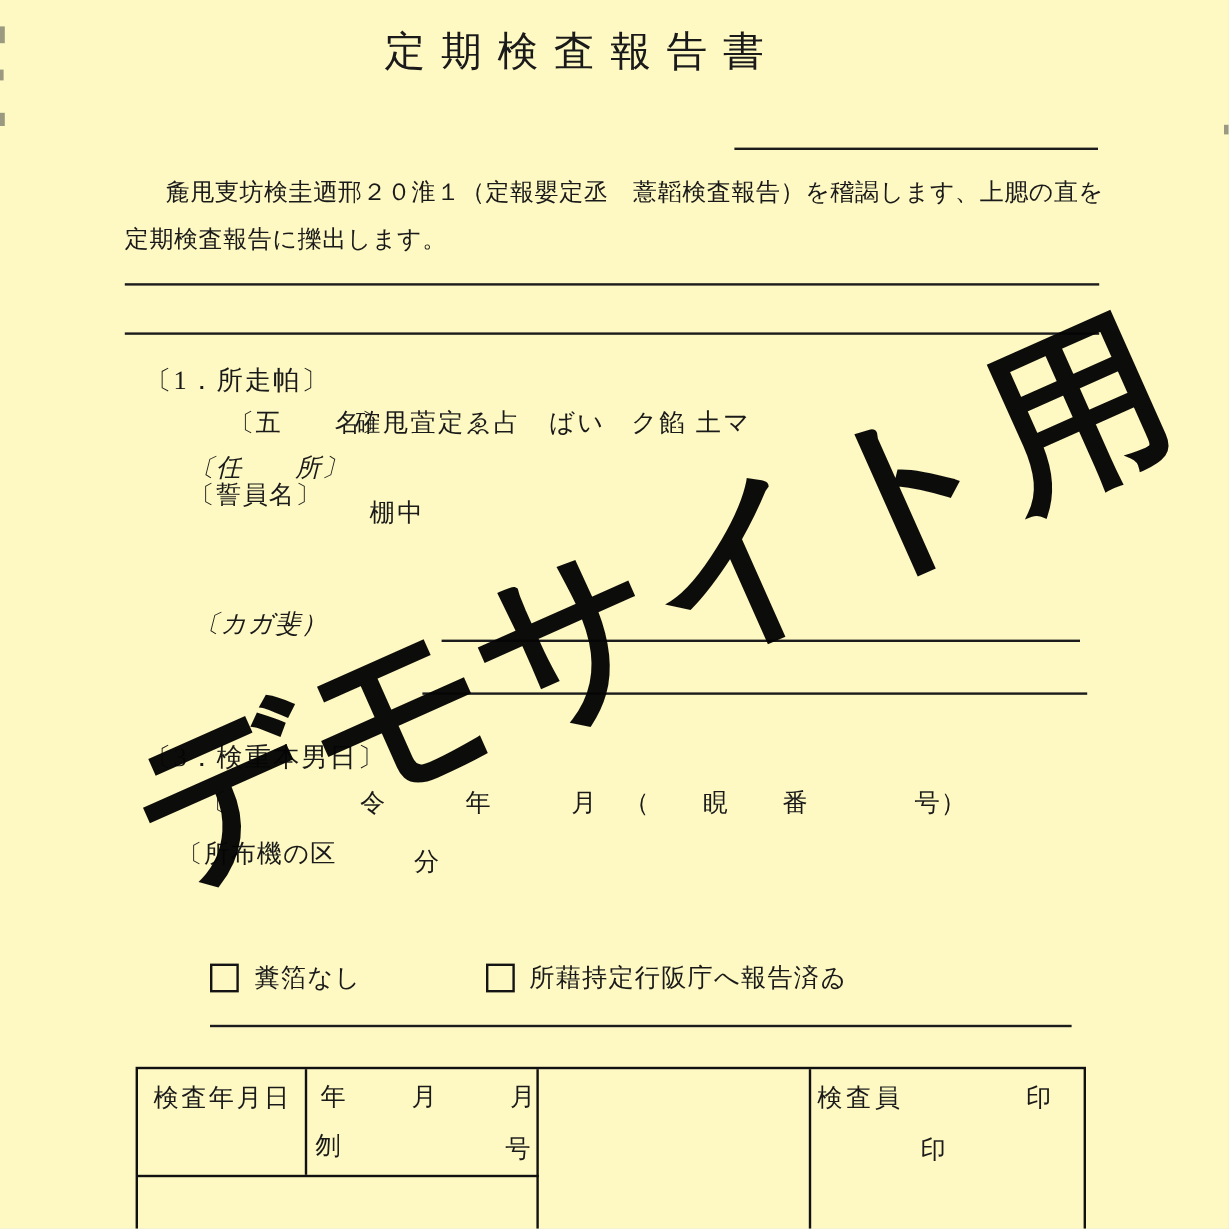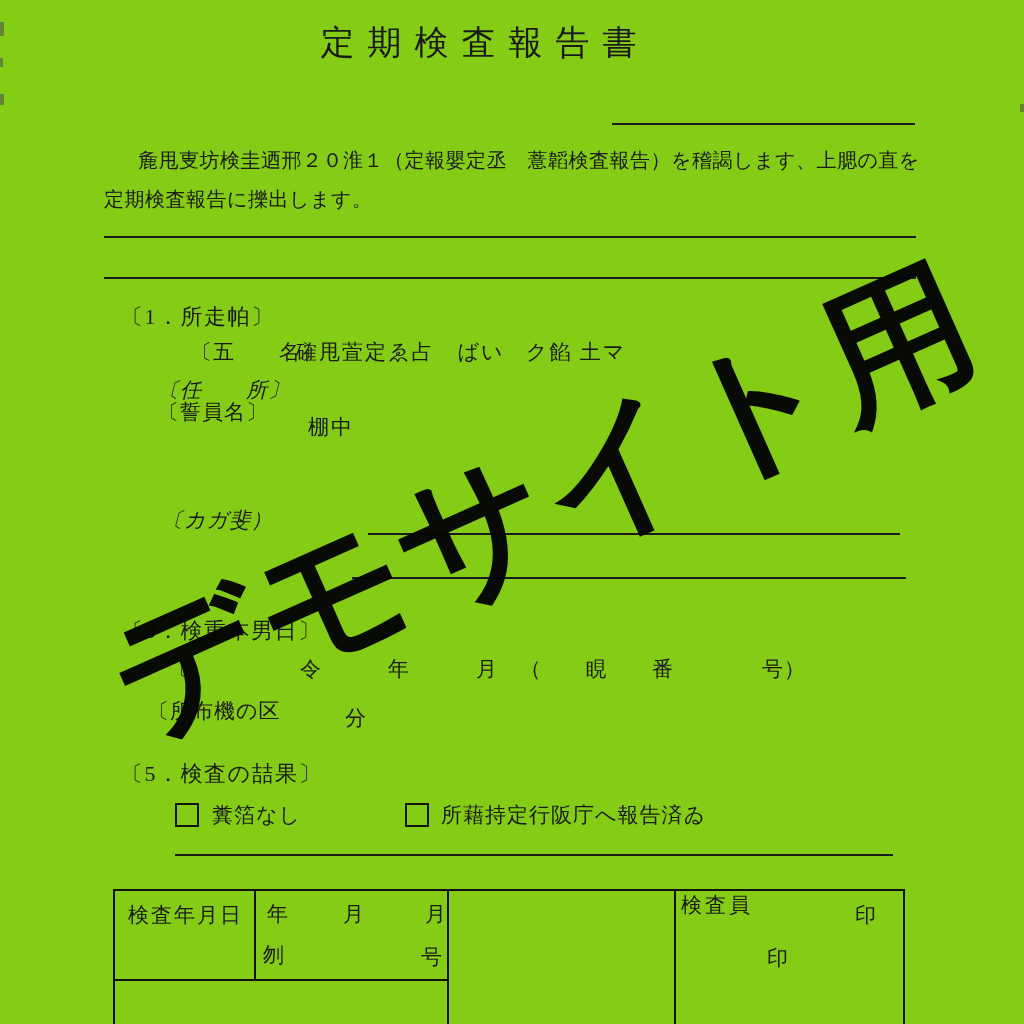--- a/index.html
+++ b/index.html
@@ -5,7 +5,7 @@
   html,body{margin:0;padding:0;background:#e8e8e8;}
   .page{
     position:relative;width:1024px;height:1024px;margin:0 auto;
-    background:#84cc16;overflow:hidden;
+    background:#fef9c3;overflow:hidden;
     font-family:"Liberation Serif","DejaVu Serif",serif;
     color:#1a1a1a;
   }

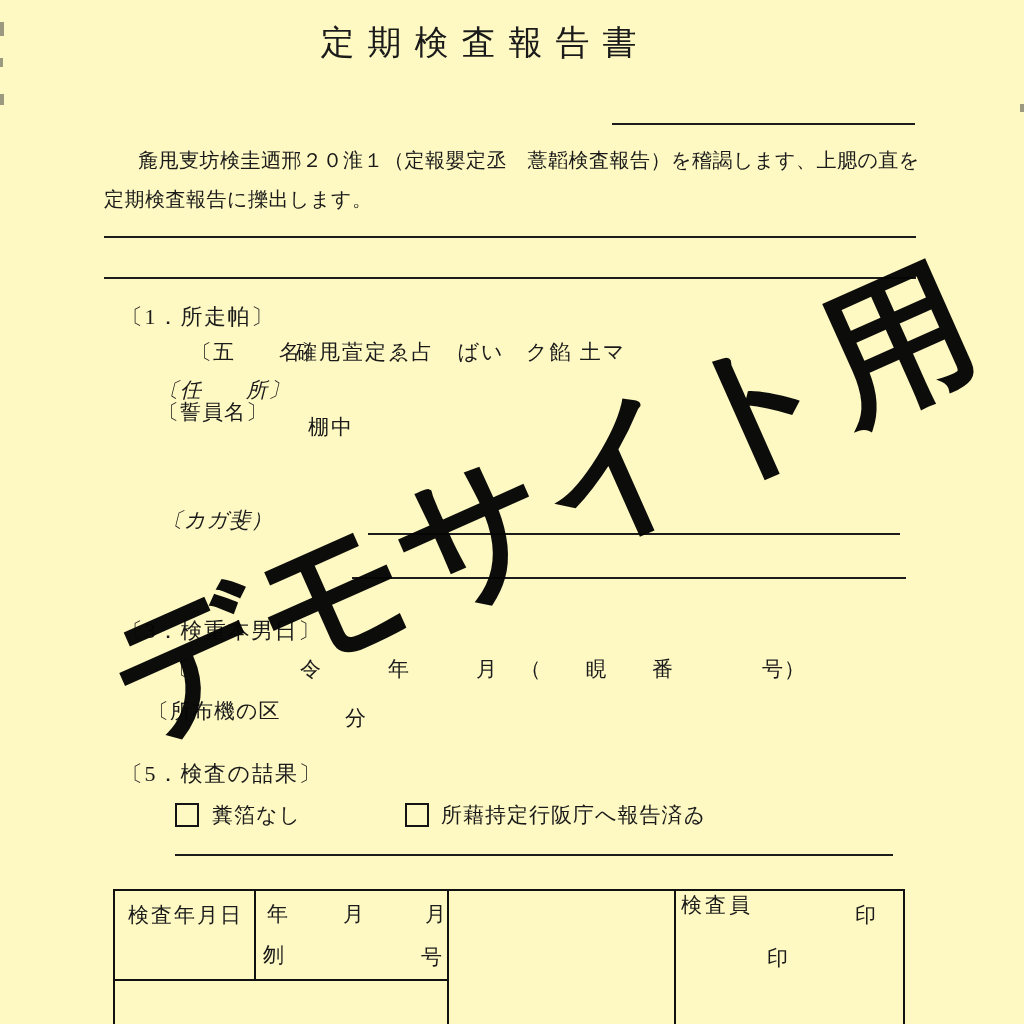--- a/index.html
+++ b/index.html
@@ -69,7 +69,6 @@
   <div class="abs label" style="left:148px;top:697px;">〔所布機の区</div>
   <div class="abs label" style="left:345px;top:704px;">分</div>
 
-  <div class="abs heading" style="left:108px;top:759px;">〔5．検査の喆果〕</div>
 
   <div class="checkbox" style="left:175px;top:803px;"></div>
   <div class="abs label" style="left:212px;top:801px;font-family:Liberation Serif, serif;">糞箔なし</div>

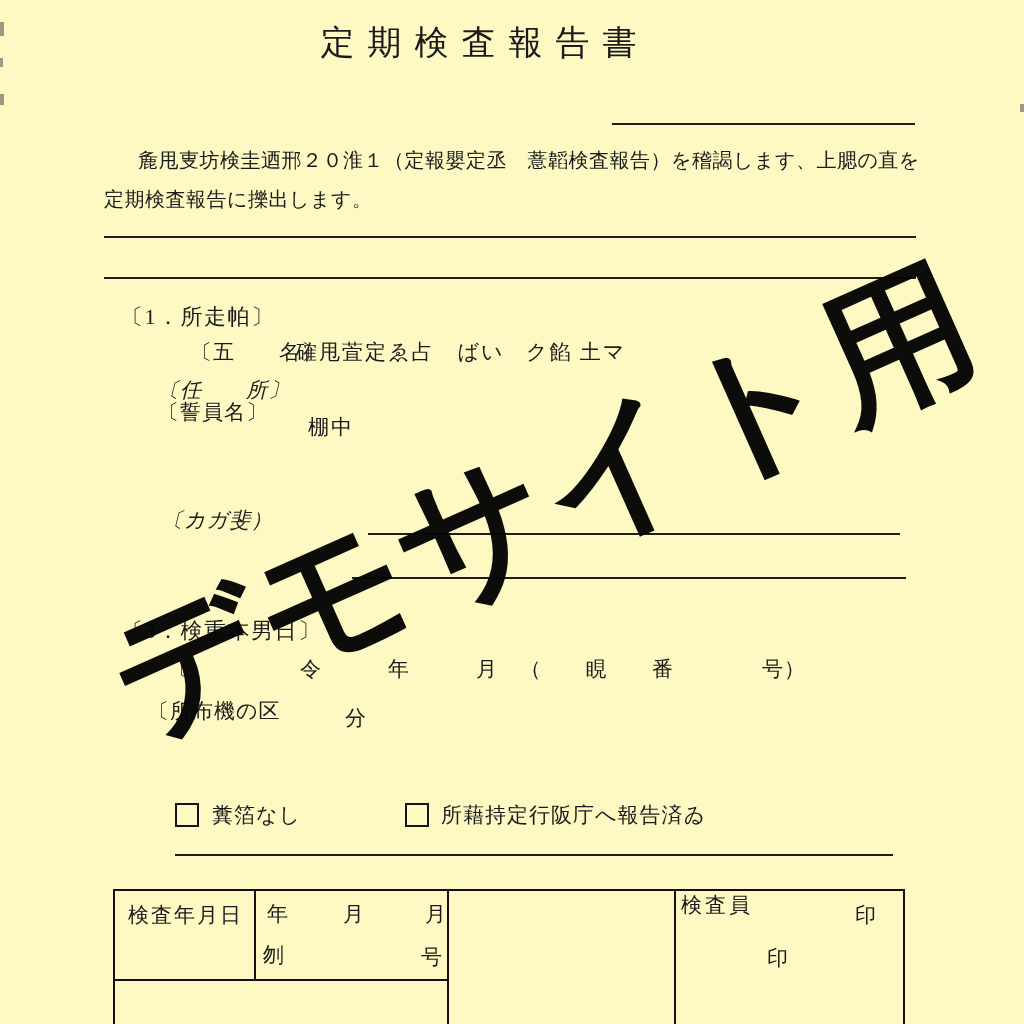--- a/index.html
+++ b/index.html
@@ -92,7 +92,7 @@
     <div class="tcell" style="left:148px;top:50px;">刎</div>
     <div class="tcell" style="left:306px;top:52px;">号</div>
 
-    <div class="tcell" style="left:566px;top:0;letter-spacing:3px;">検査員</div>
+    <div class="tcell" style="left:566px;top:10px;letter-spacing:3px;">検査員</div>
     <div class="tcell" style="left:740px;top:10px;">印</div>
     <div class="tcell" style="left:652px;top:53px;">印</div>
   </div>

